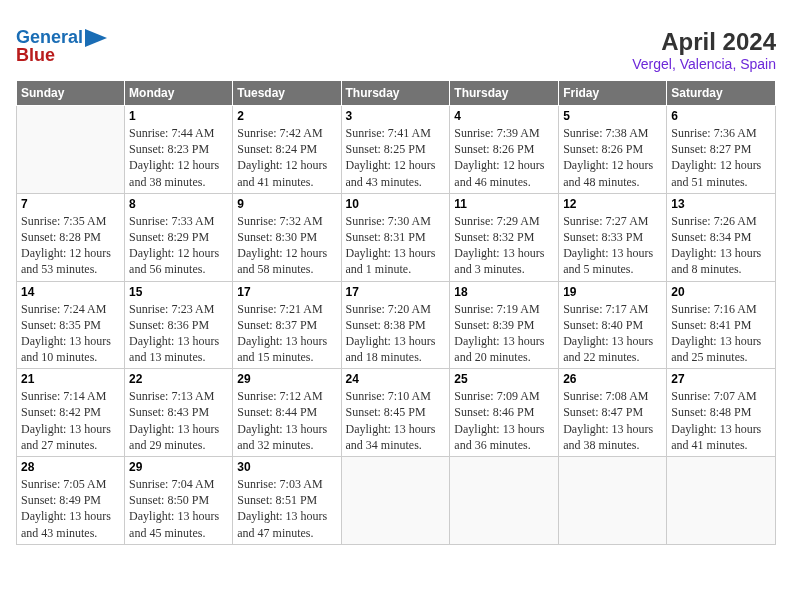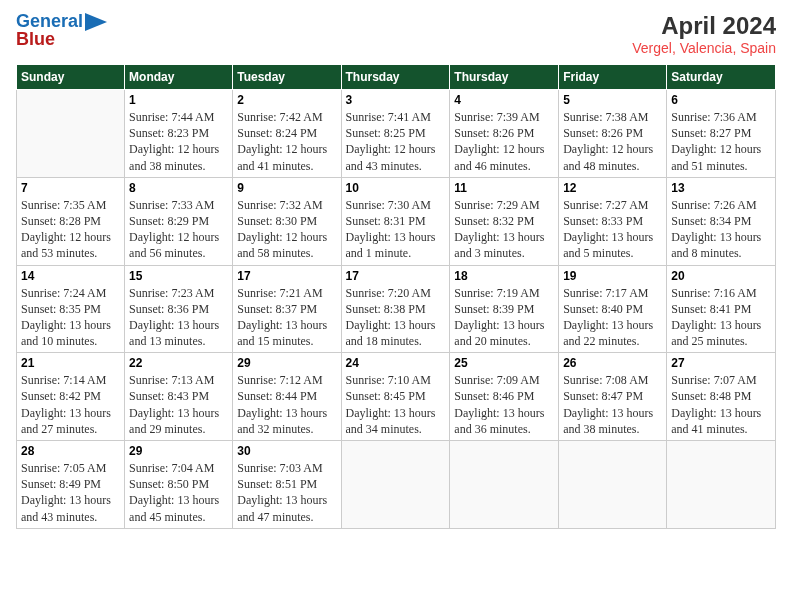--- a/index.html
+++ b/index.html
@@ -13,7 +13,7 @@
     .page {
       width: 792px;
       height: 612px;
-      padding: 12px 16px;
+      padding: 28px 16px;
       background: #fff;
     }
     .header {

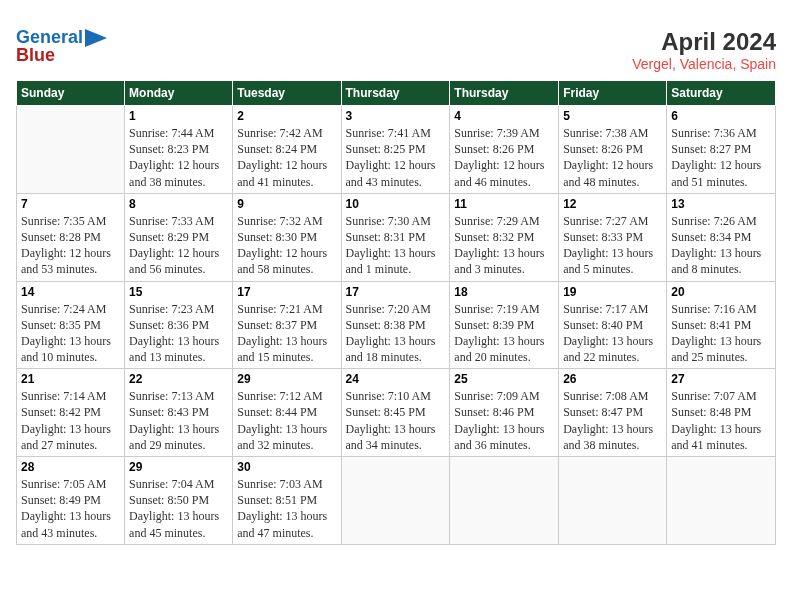--- a/index.html
+++ b/index.html
@@ -44,7 +44,7 @@
     }
     .subtitle {
       font-size: 14px;
-      color: #ef4444;
+      color: #6d28d9;
     }
     .calendar {
       width: 100%;

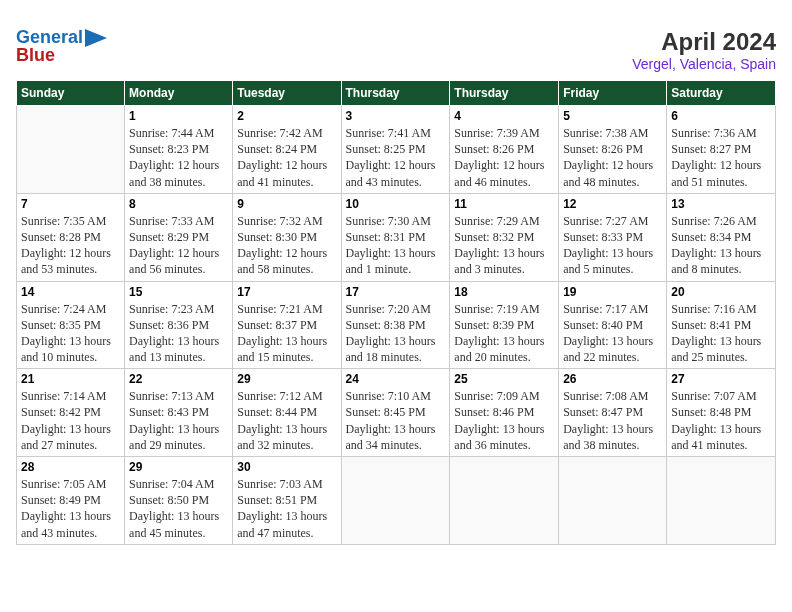--- a/index.html
+++ b/index.html
@@ -52,7 +52,7 @@
       font-size: 11px;
     }
     .calendar thead tr th {
-      background: #14532d;
+      background: #737373;
       color: #fff;
       padding: 5px 4px;
       text-align: left;

